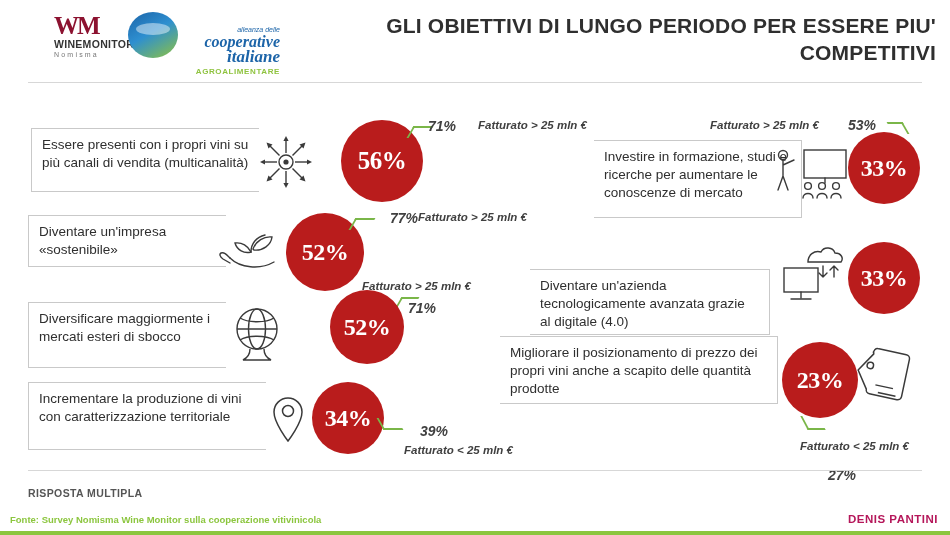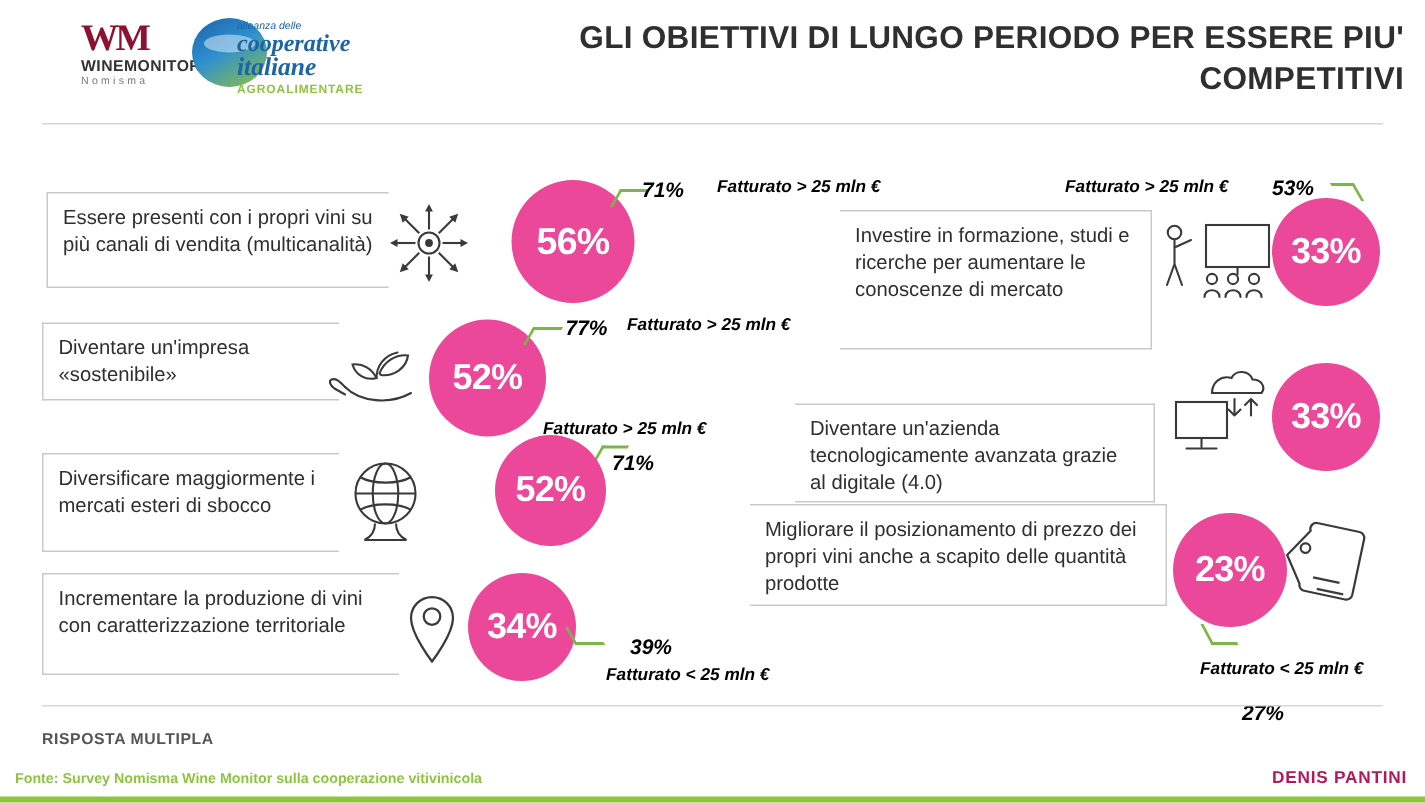--- a/index.html
+++ b/index.html
@@ -78,8 +78,9 @@
   .coop-txt {
     position: absolute;
     left: 30px;
-    top: 4px;
+    top: 16px;
     width: 122px;
+    text-align: right;
   }
   .coop-txt .l1 {
     font-size: 7px;

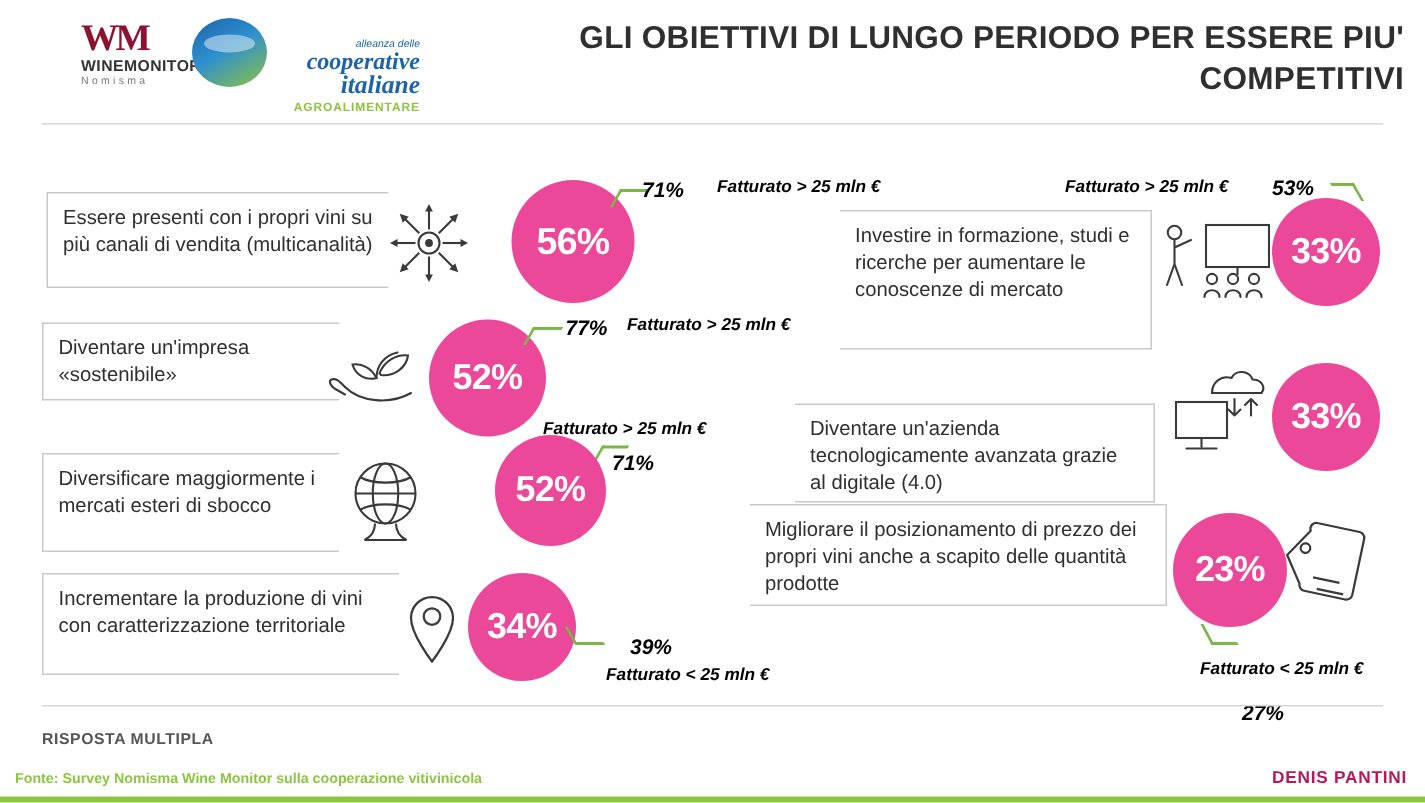--- a/index.html
+++ b/index.html
@@ -171,7 +171,7 @@
   
   .ann {
     position: absolute;
-    color: #000000;
+    color: #404040;
     font-weight: bold;
     font-style: italic;
     white-space: nowrap;

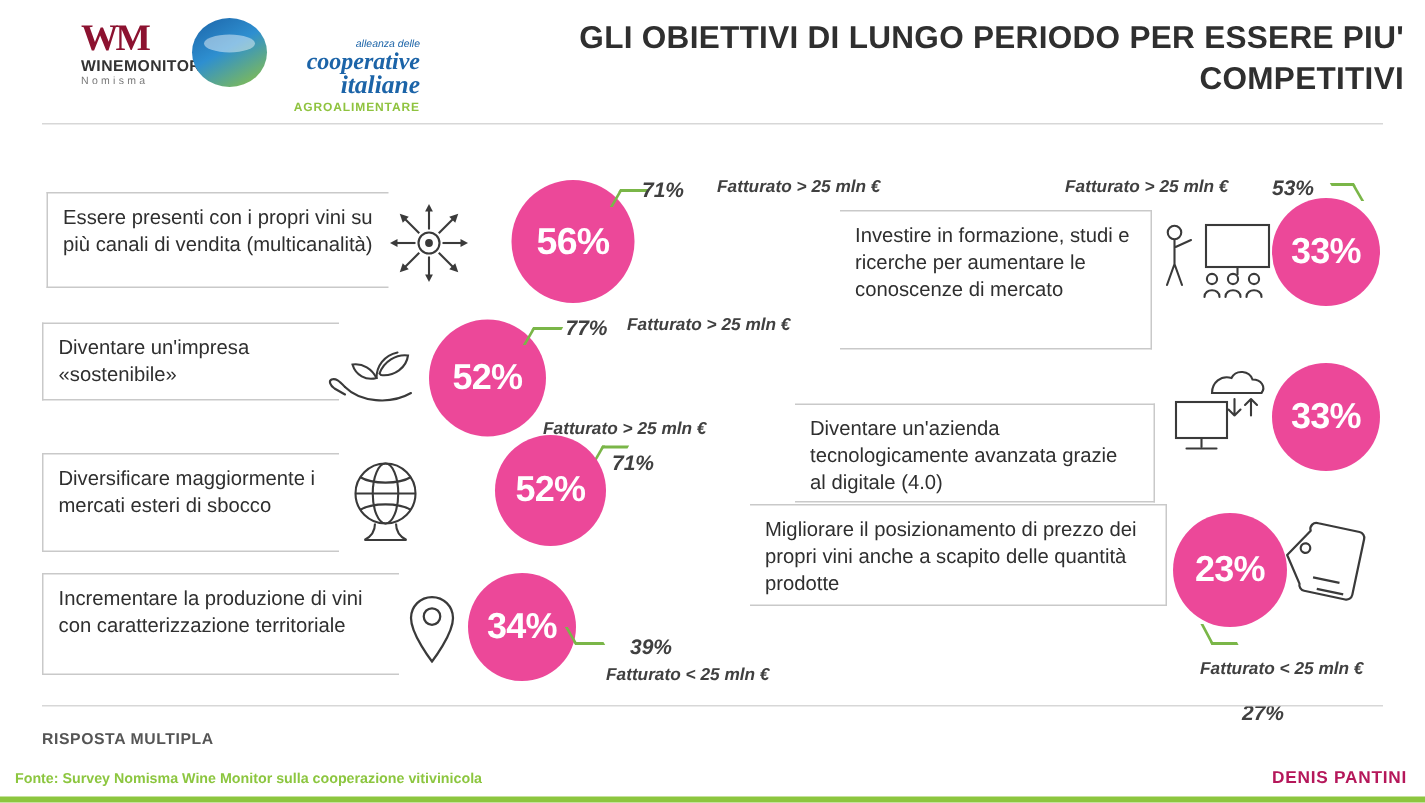--- a/index.html
+++ b/index.html
@@ -160,13 +160,14 @@
   .bubble {
     position: absolute;
     border-radius: 50%;
-    background: #ec4899;
+    background: #b91c1c;
     display: flex;
     align-items: center;
     justify-content: center;
     color: #ffffff;
     font-weight: bold;
     letter-spacing: -0.5px;
+    font-family: Liberation Serif, serif;
   }
   
   .ann {

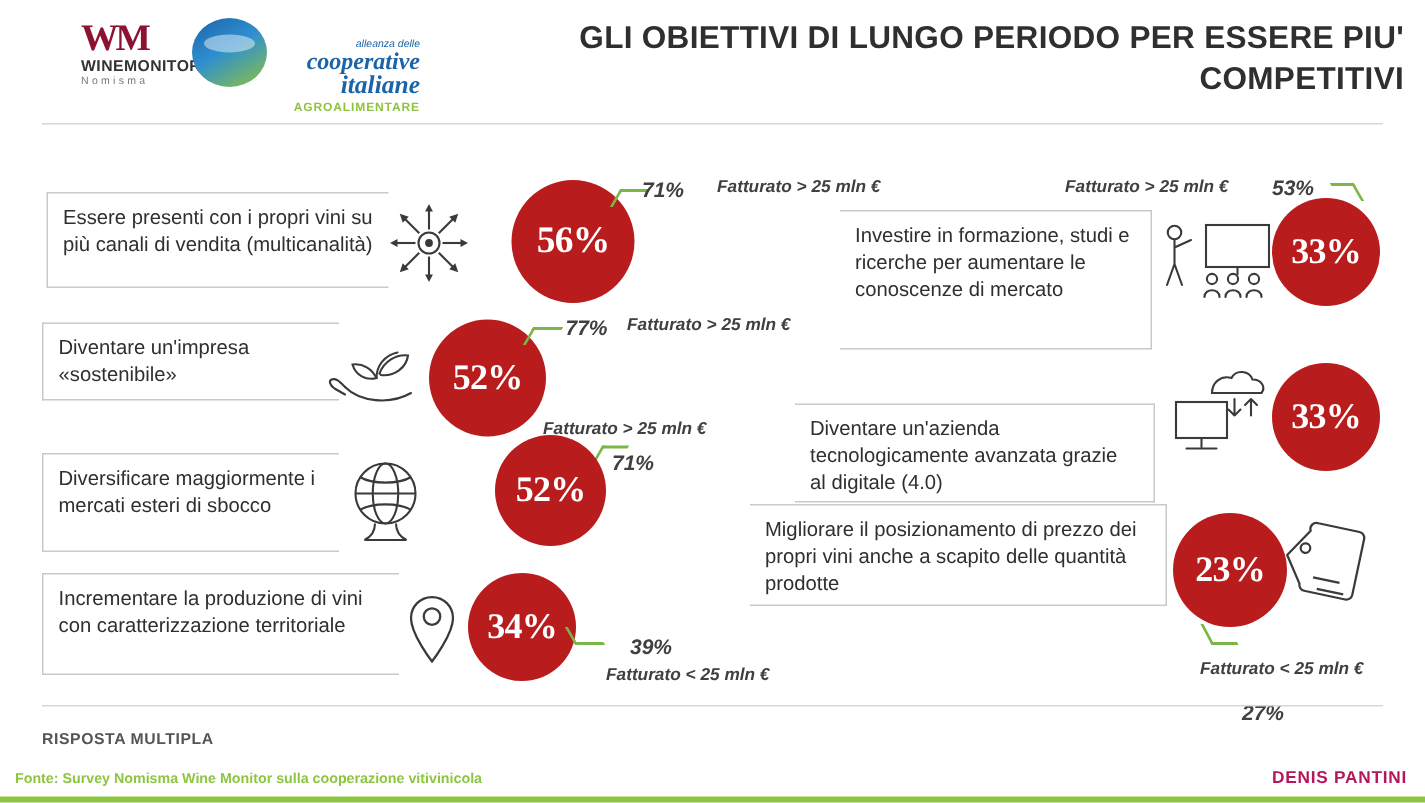--- a/index.html
+++ b/index.html
@@ -325,7 +325,7 @@
   <div class="ann pct" style="left:420px; top:423px;">39%</div>
   <div class="ann fat" style="left:404px; top:444px;">Fatturato &lt; 25 mln €</div>
 
-  <div class="labelbox noborder-left" style="left:560px; top:140px; width:208px; height:93px;">Investire in formazione, studi e ricerche per aumentare le conoscenze di mercato</div>
+  <div class="labelbox noborder-left" style="left:594px; top:140px; width:208px; height:78px;">Investire in formazione, studi e ricerche per aumentare le conoscenze di mercato</div>
   <svg class="icon" style="left:770px; top:146px;" width="78" height="56" viewBox="0 0 78 56">
     <g stroke="#3a3a3a" stroke-width="1.4" fill="none" stroke-linecap="round">
       <rect x="34" y="4" width="42" height="28"></rect>

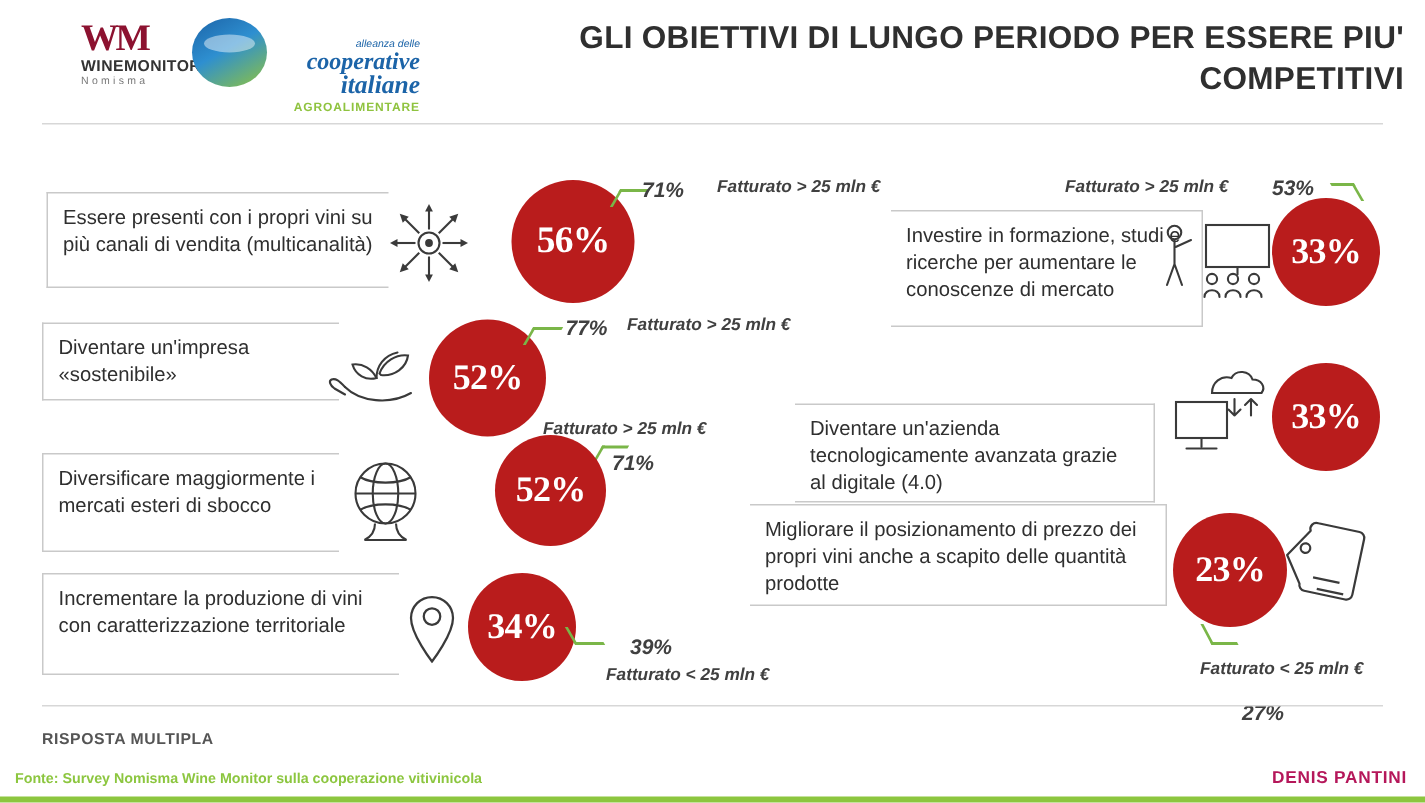--- a/index.html
+++ b/index.html
@@ -294,7 +294,7 @@
   </svg>
   <div class="bubble" style="left:286px; top:213px; width:78px; height:78px; font-size:24px;">52%</div>
   <div class="leader" style="left:352px; top:218px; width:18px; height:10px; border-width:2px 0 0 2px; transform:skewX(-30deg);"></div>
-  <div class="ann pct" style="left:377px; top:210px;font-style:italic;">77%</div>
+  <div class="ann pct" style="left:390px; top:210px;font-style:italic;">77%</div>
   <div class="ann fat" style="left:418px; top:211px;">Fatturato &gt; 25 mln €</div>
 
   <div class="labelbox noborder-right" style="left:28px; top:302px; width:198px; height:66px;">Diversificare maggiormente i mercati esteri di sbocco</div>

